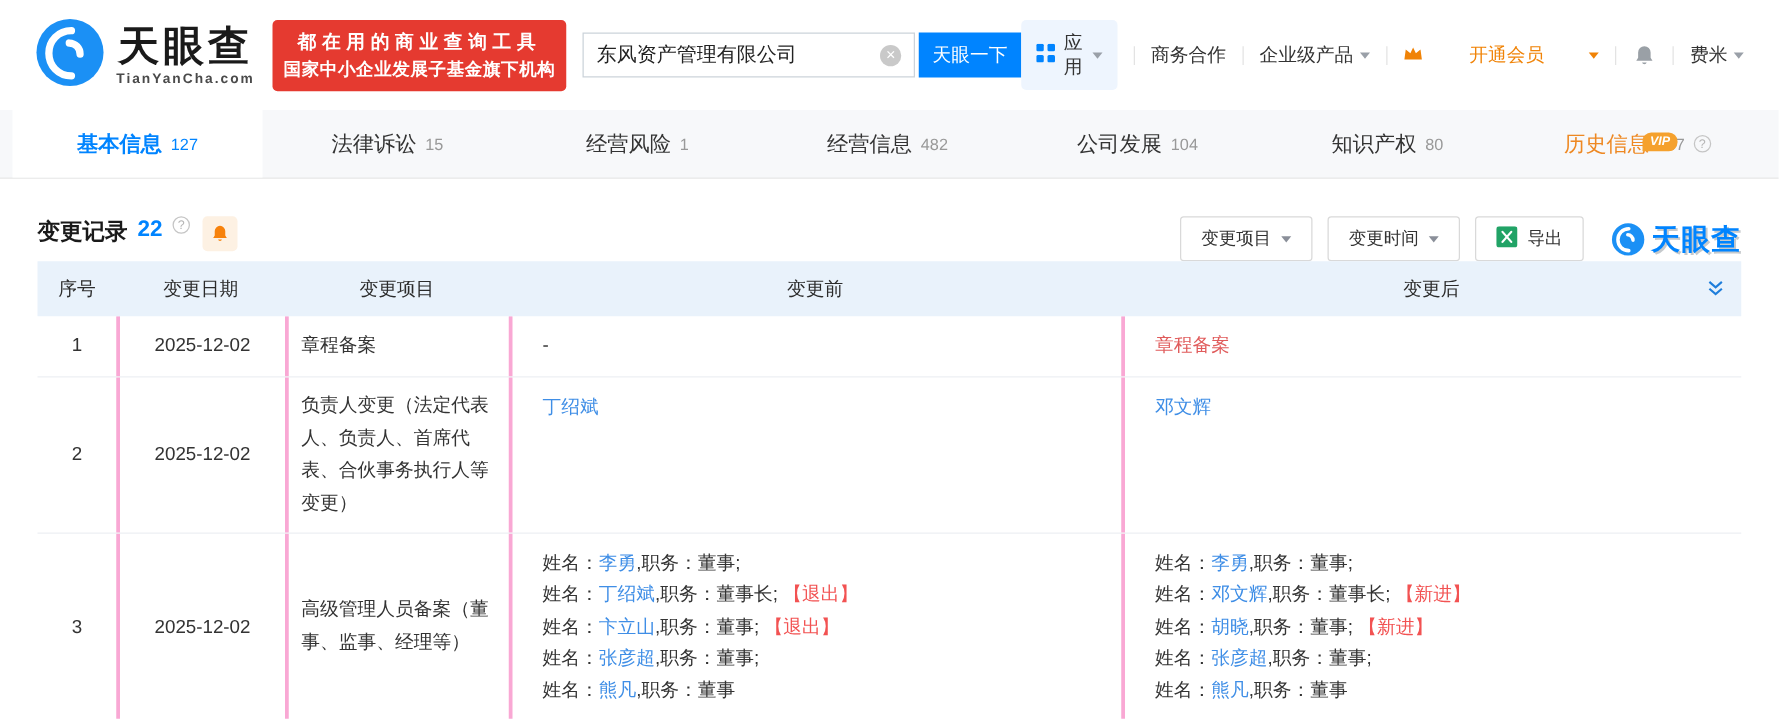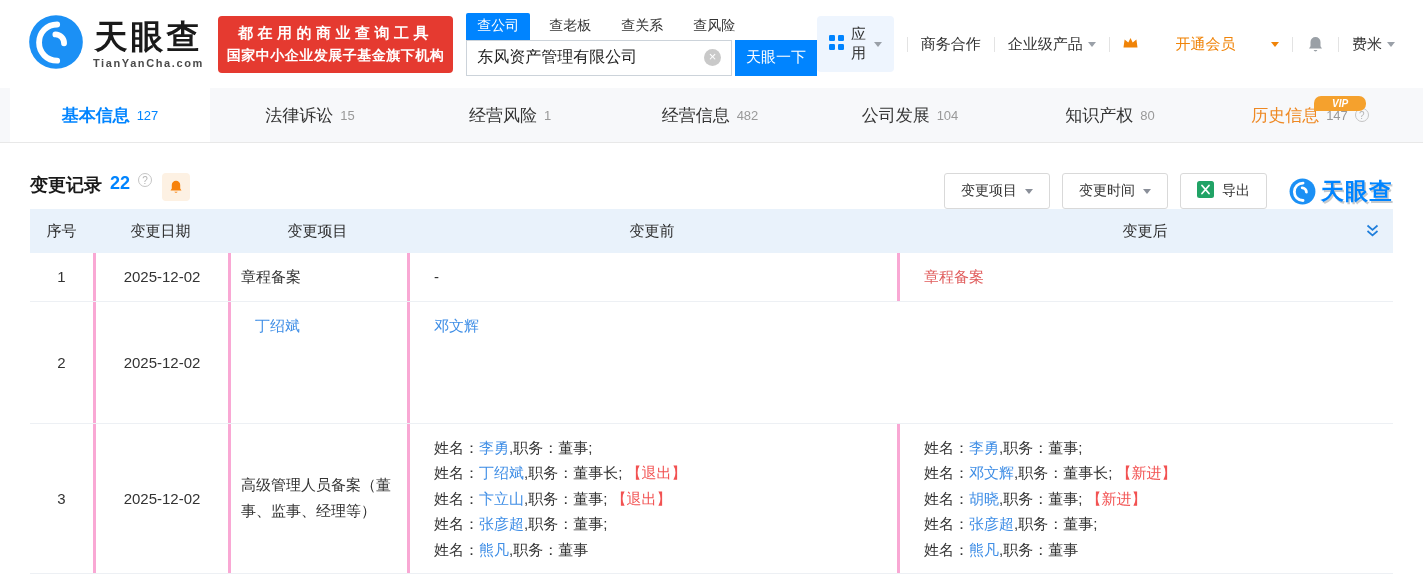--- a/index.html
+++ b/index.html
@@ -109,12 +109,6 @@
   </div>
 
   <div class="search">
-    <div class="search-tabs">
-      <span class="stab active">查公司</span>
-      <span class="stab">查老板</span>
-      <span class="stab">查关系</span>
-      <span class="stab">查风险</span>
-    </div>
     <div class="search-row">
       <div class="search-box">
         <input class="search-field" value="东风资产管理有限公司" style="">

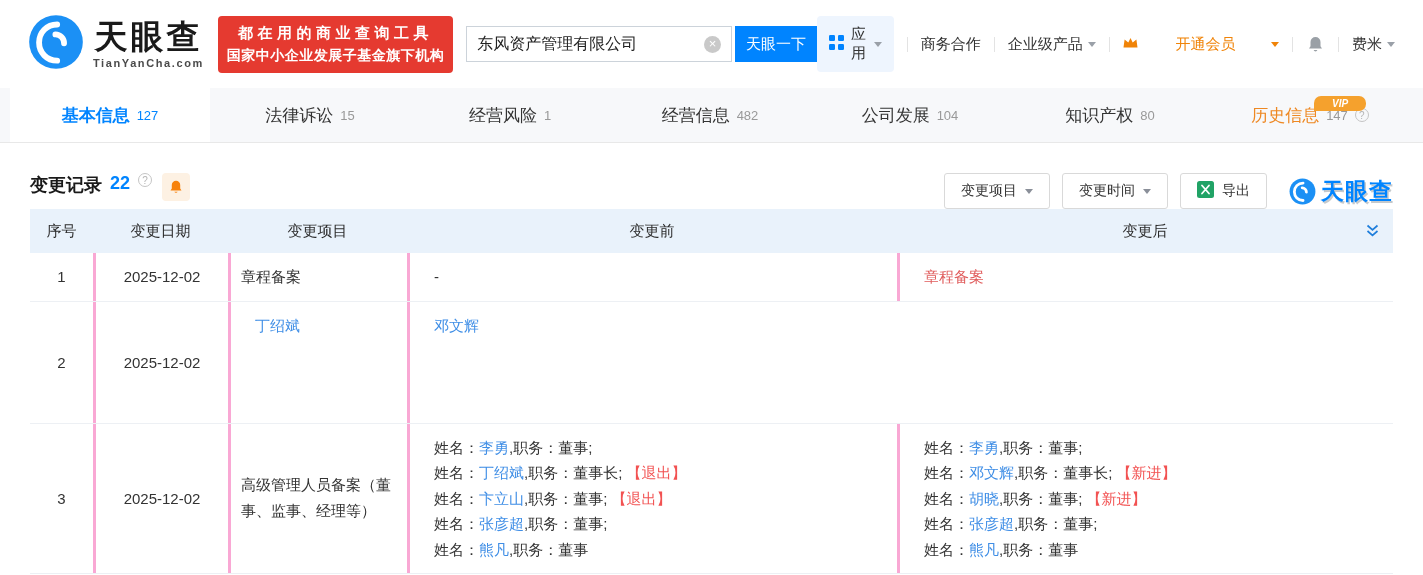--- a/index.html
+++ b/index.html
@@ -46,8 +46,8 @@
   .ptab-count { font-size:13px; color:#999; font-weight:normal; }
   .ptab.active .ptab-count { color:#0084ff; }
   .ptab.vip-style { color:#ee8822; }
-  .vip-badge { position:absolute; top:8px; left:50%; margin-left:4px; background:#f5a12d; color:#fff;
-    font-size:10px; font-style:italic; font-weight:bold; padding:1px 18px; border-radius:7px 7px 7px 0; line-height:13px; }
+  .vip-badge { position:absolute; top:18px; left:50%; margin-left:4px; background:#f5a12d; color:#fff;
+    font-size:10px; font-style:italic; font-weight:bold; padding:1px 6px; border-radius:7px 7px 7px 0; line-height:13px; }
   .qmark { width:14px; height:14px; border:1px solid #c5c5c5; border-radius:50%; color:#b5b5b5;
     font-size:10px; line-height:13px; text-align:center; display:inline-block; flex:none; font-weight:normal; }
 

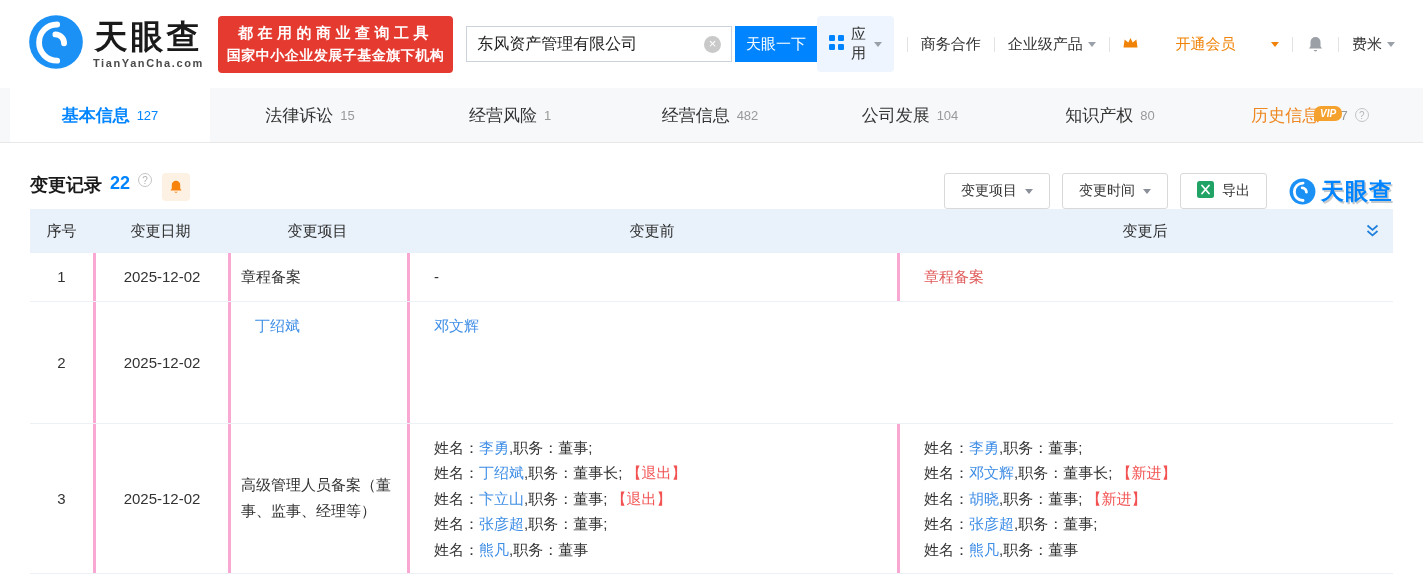--- a/index.html
+++ b/index.html
@@ -267,6 +267,9 @@
         <div class="trow">
           <div class="c-no">2</div>
           <div class="c-date">2025-12-02</div>
+          <div class="c-item">
+            <div>负责人变更（法定代表人、负责人、首席代表、合伙事务执行人等变更）</div>
+          </div>
           <div class="c-before">
             <div class="line"><span class="lnk">丁绍斌</span></div>
           </div>

